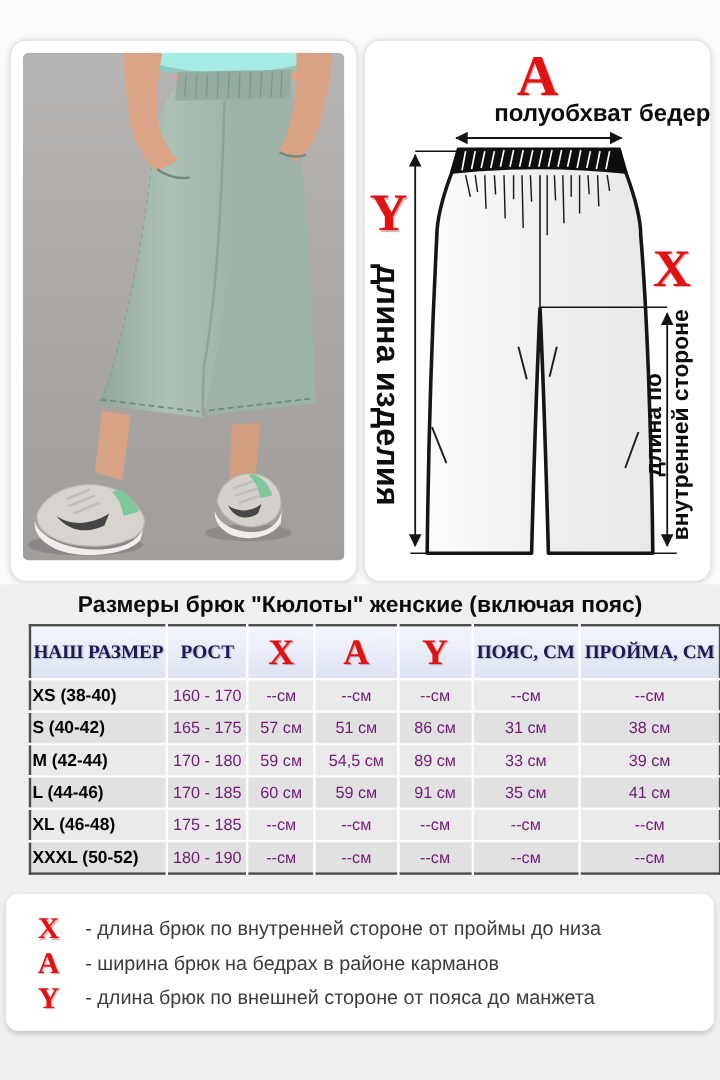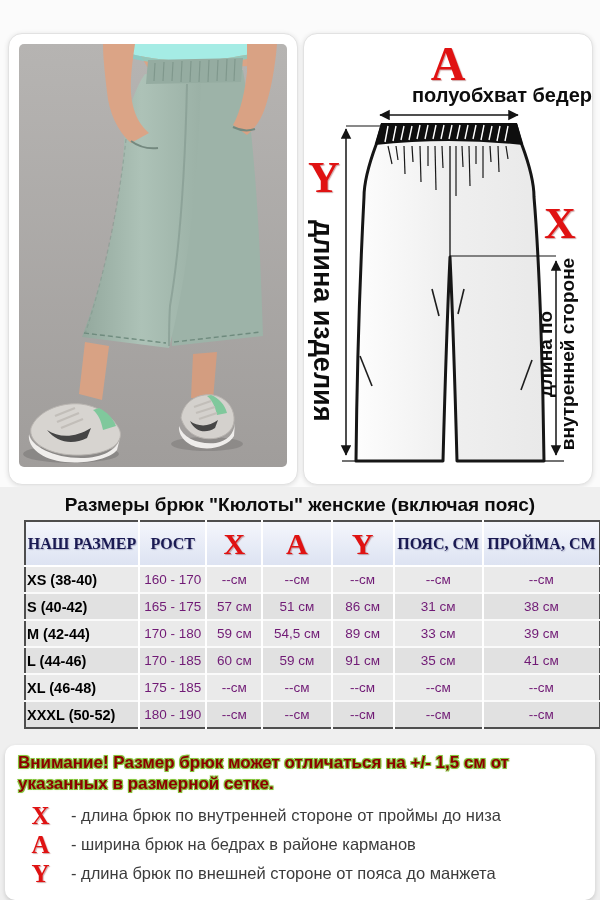--- a/index.html
+++ b/index.html
@@ -319,7 +319,6 @@
     </table>
 
     <div class="note-card">
-      <div class="warning">Внимание! Размер брюк может отличаться на +/- 1,5 см от указанных в размерной сетке.</div>
       <div class="legend">
         <div class="legend-row">
           <span class="lg-letter">X</span>

